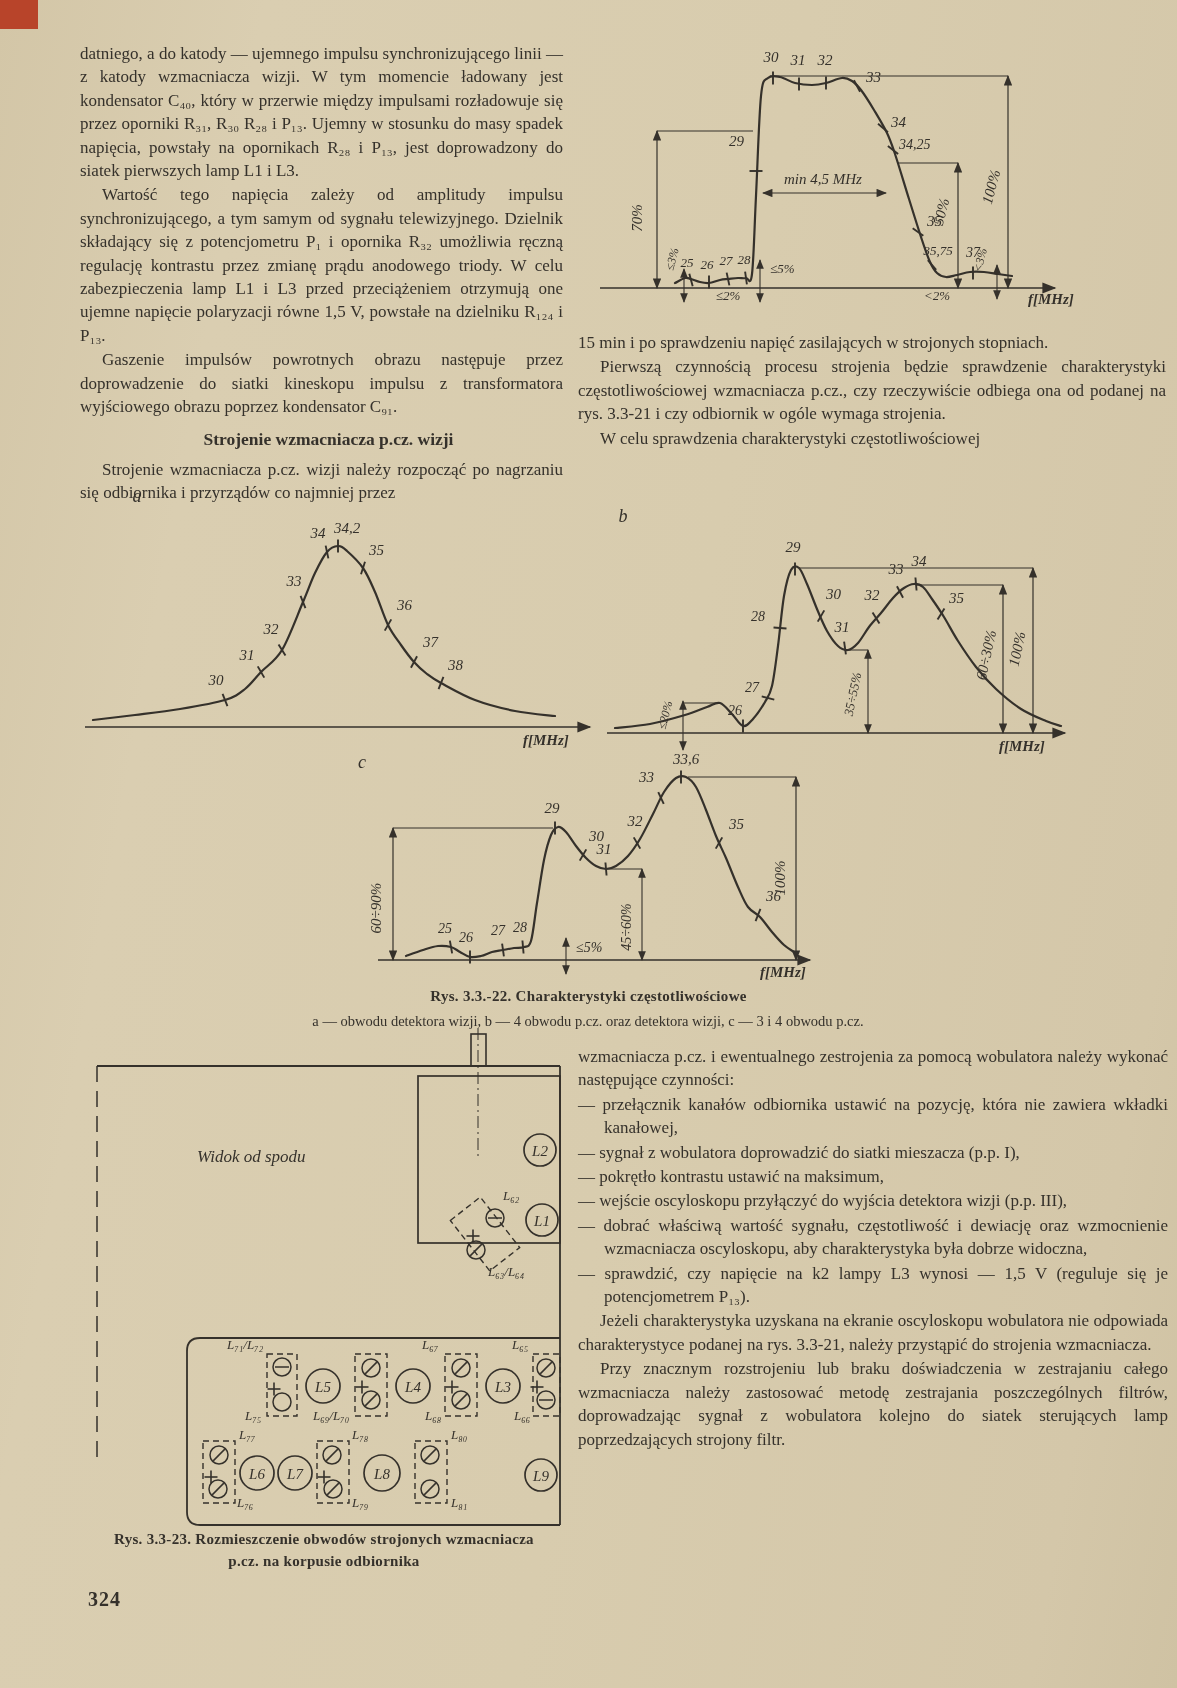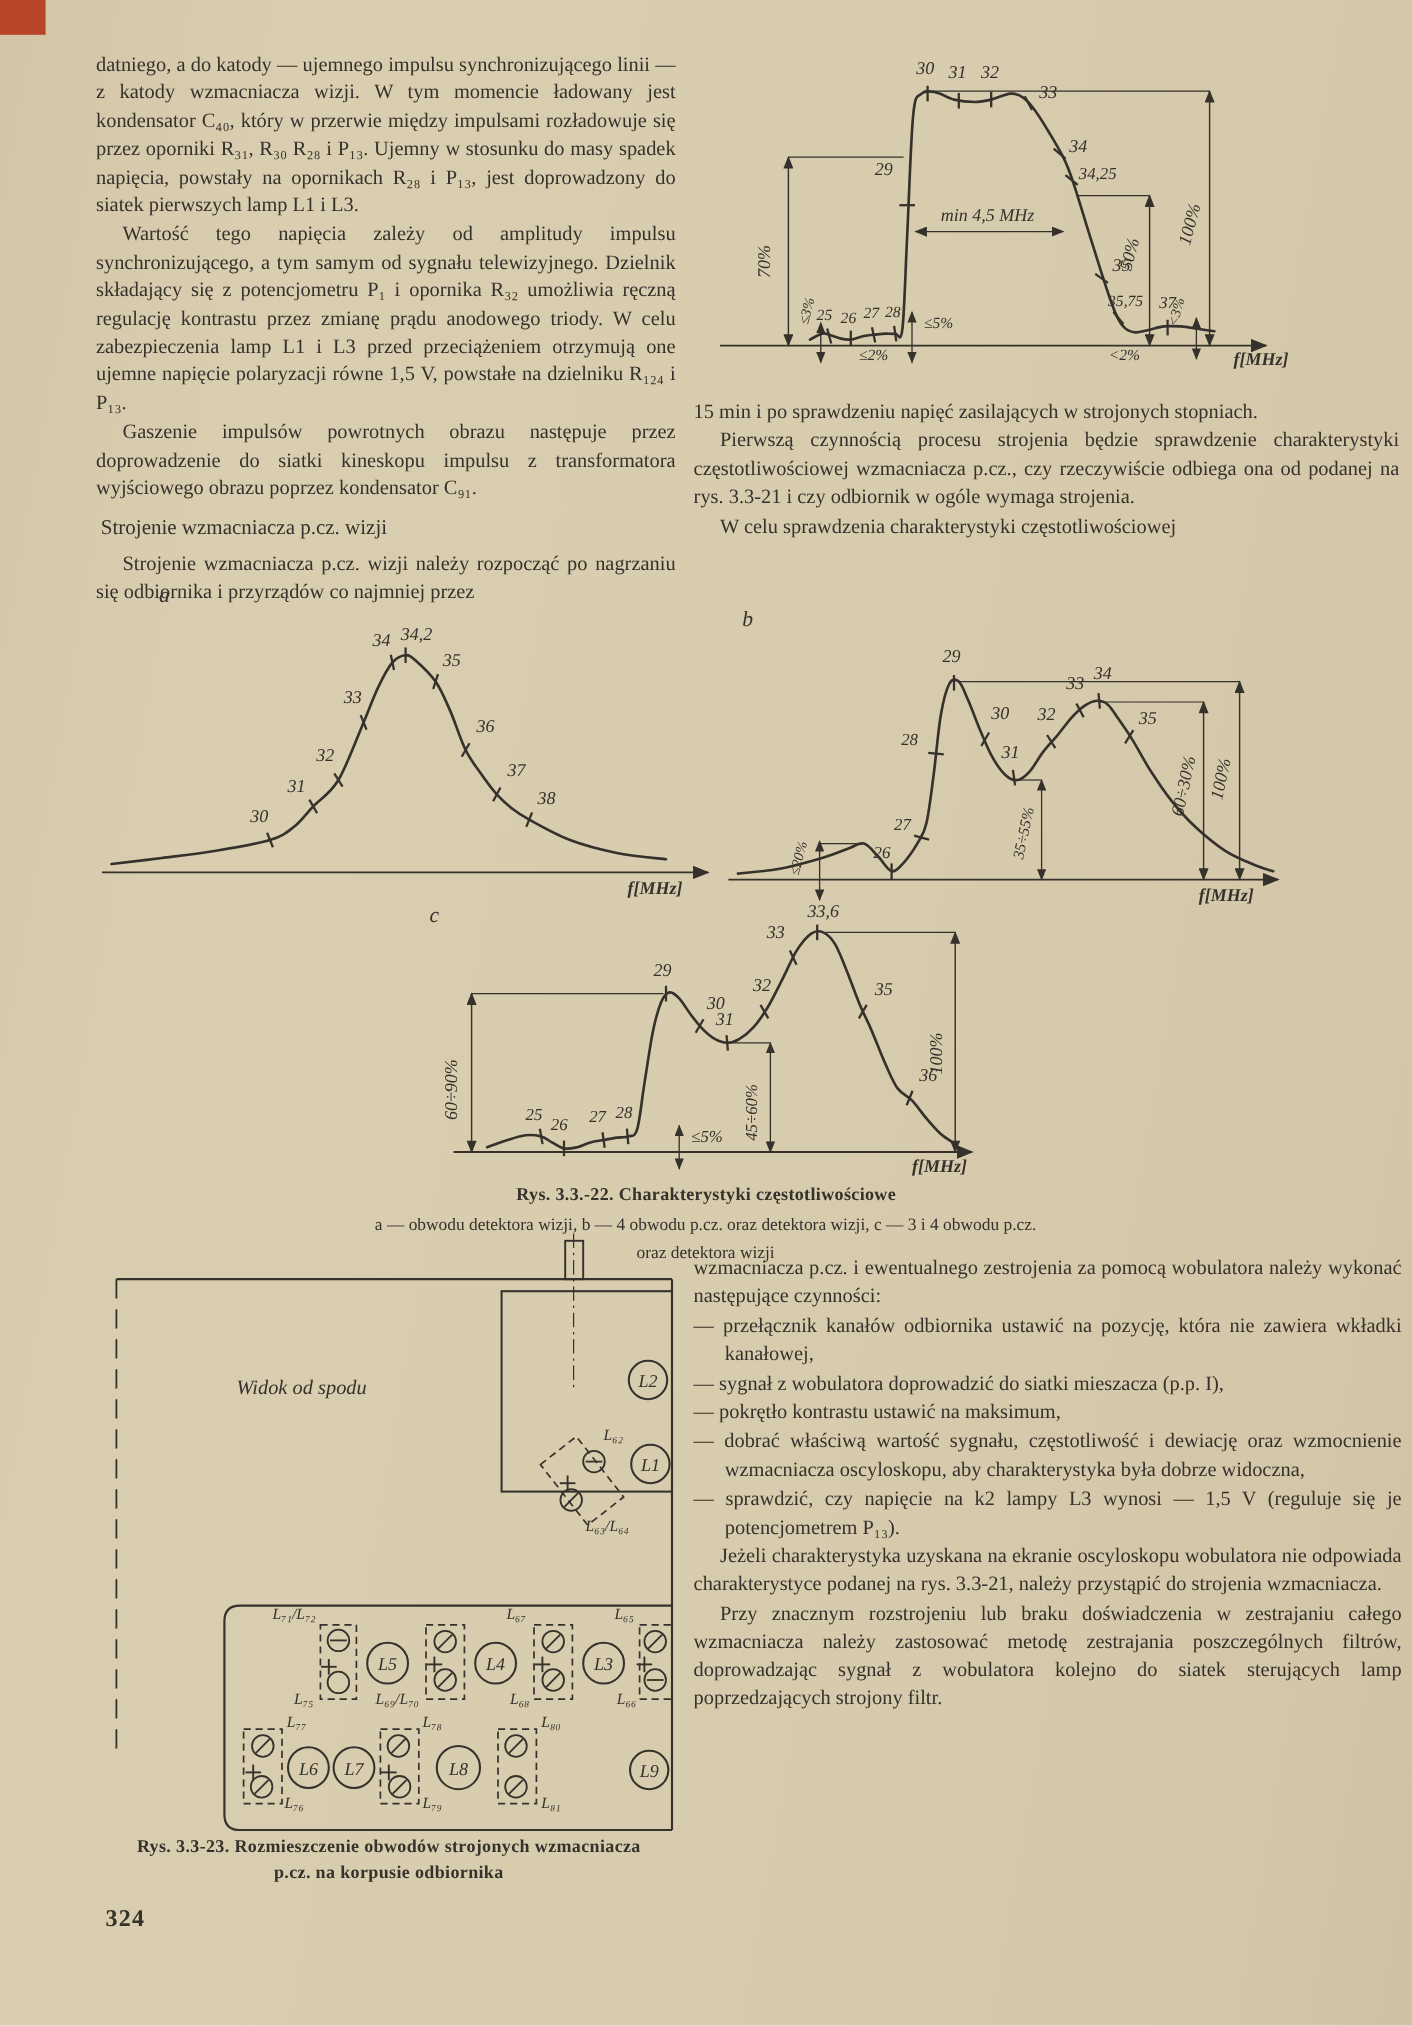--- a/index.html
+++ b/index.html
@@ -9,7 +9,7 @@
   .blk{position:absolute;font-size:17px;line-height:23.4px;text-align:justify;}
   .blk p{margin:0 0 1px 0;}
   .blk p.ind{text-indent:22px;}
-  .blk h3{font-size:17.5px;margin:9px 0 7px 4px;font-weight:normal;text-align:left;}
+  .blk h3{font-size:17.5px;margin:9px 0 7px 14px;font-weight:bold;text-align:center;}
   .blk p.bullet{padding-left:26px;text-indent:-26px;text-align:justify;}
   .caption{position:absolute;font-weight:bold;font-size:15px;text-align:center;letter-spacing:.3px;}
   .caption-sub{position:absolute;font-size:14.5px;text-align:center;font-weight:normal;}

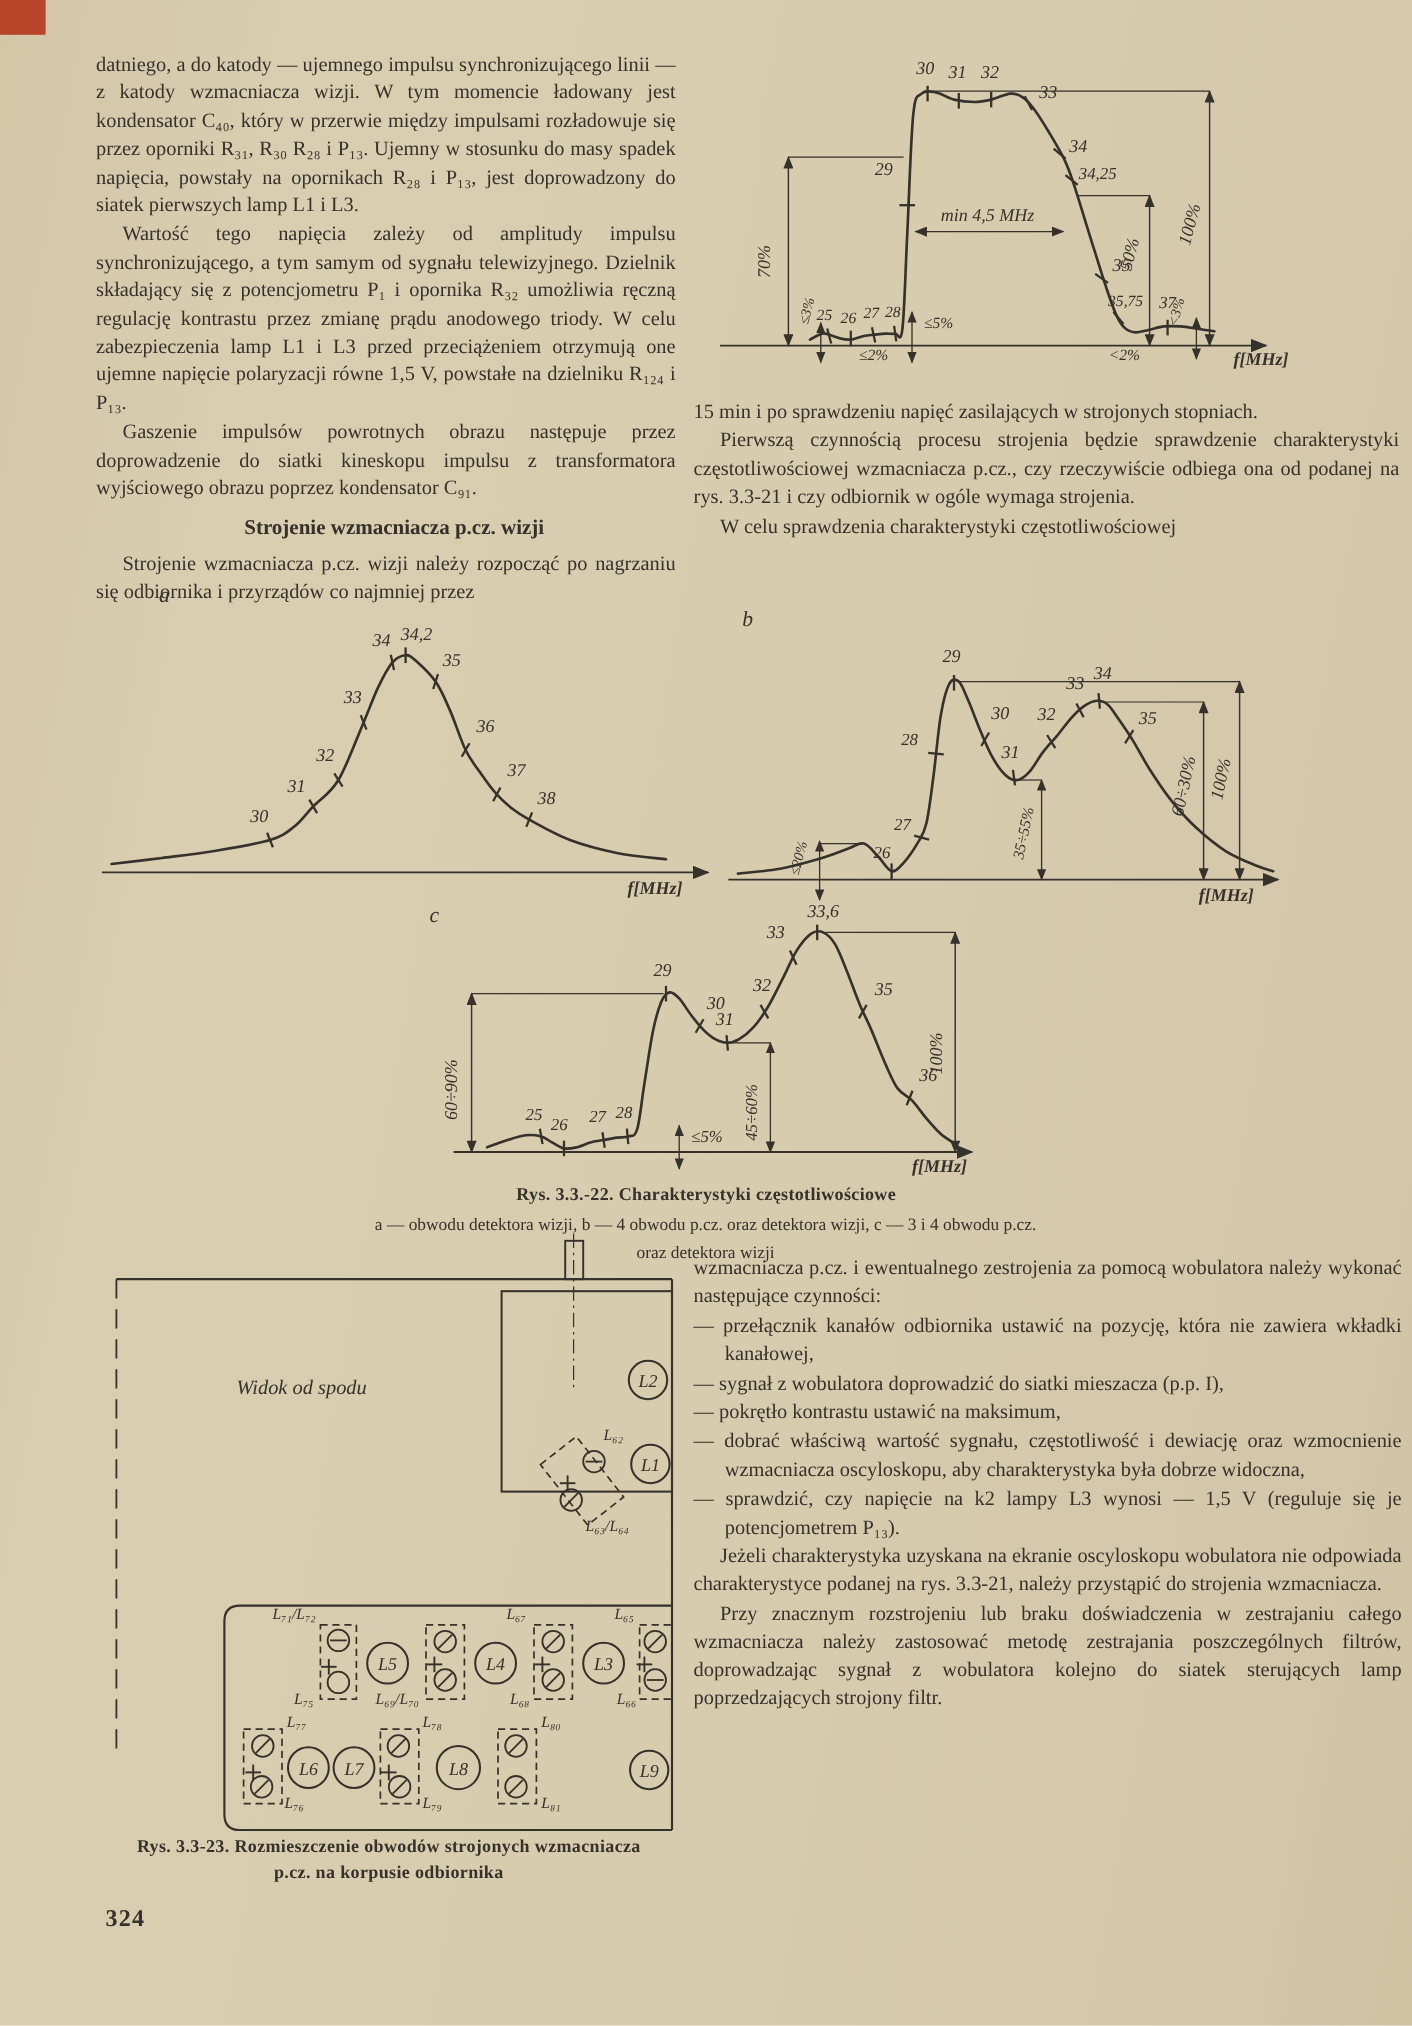--- a/index.html
+++ b/index.html
@@ -238,7 +238,6 @@
 
   <div class="caption" style="left:0;top:988px;width:1177px;">Rys. 3.3.-22. Charakterystyki częstotliwościowe</div>
   <div class="caption-sub" style="left:138px;top:1013px;width:900px;">a — obwodu detektora wizji, b — 4 obwodu p.cz. oraz detektora wizji, c — 3 i 4 obwodu p.cz.</div>
-  <div class="caption-sub" style="left:138px;top:1036px;width:900px;">oraz detektora wizji</div>
 
   <div class="fig" style="left:85px;top:1028px;">
       <svg viewBox="0 0 480 500" width="480" height="500">

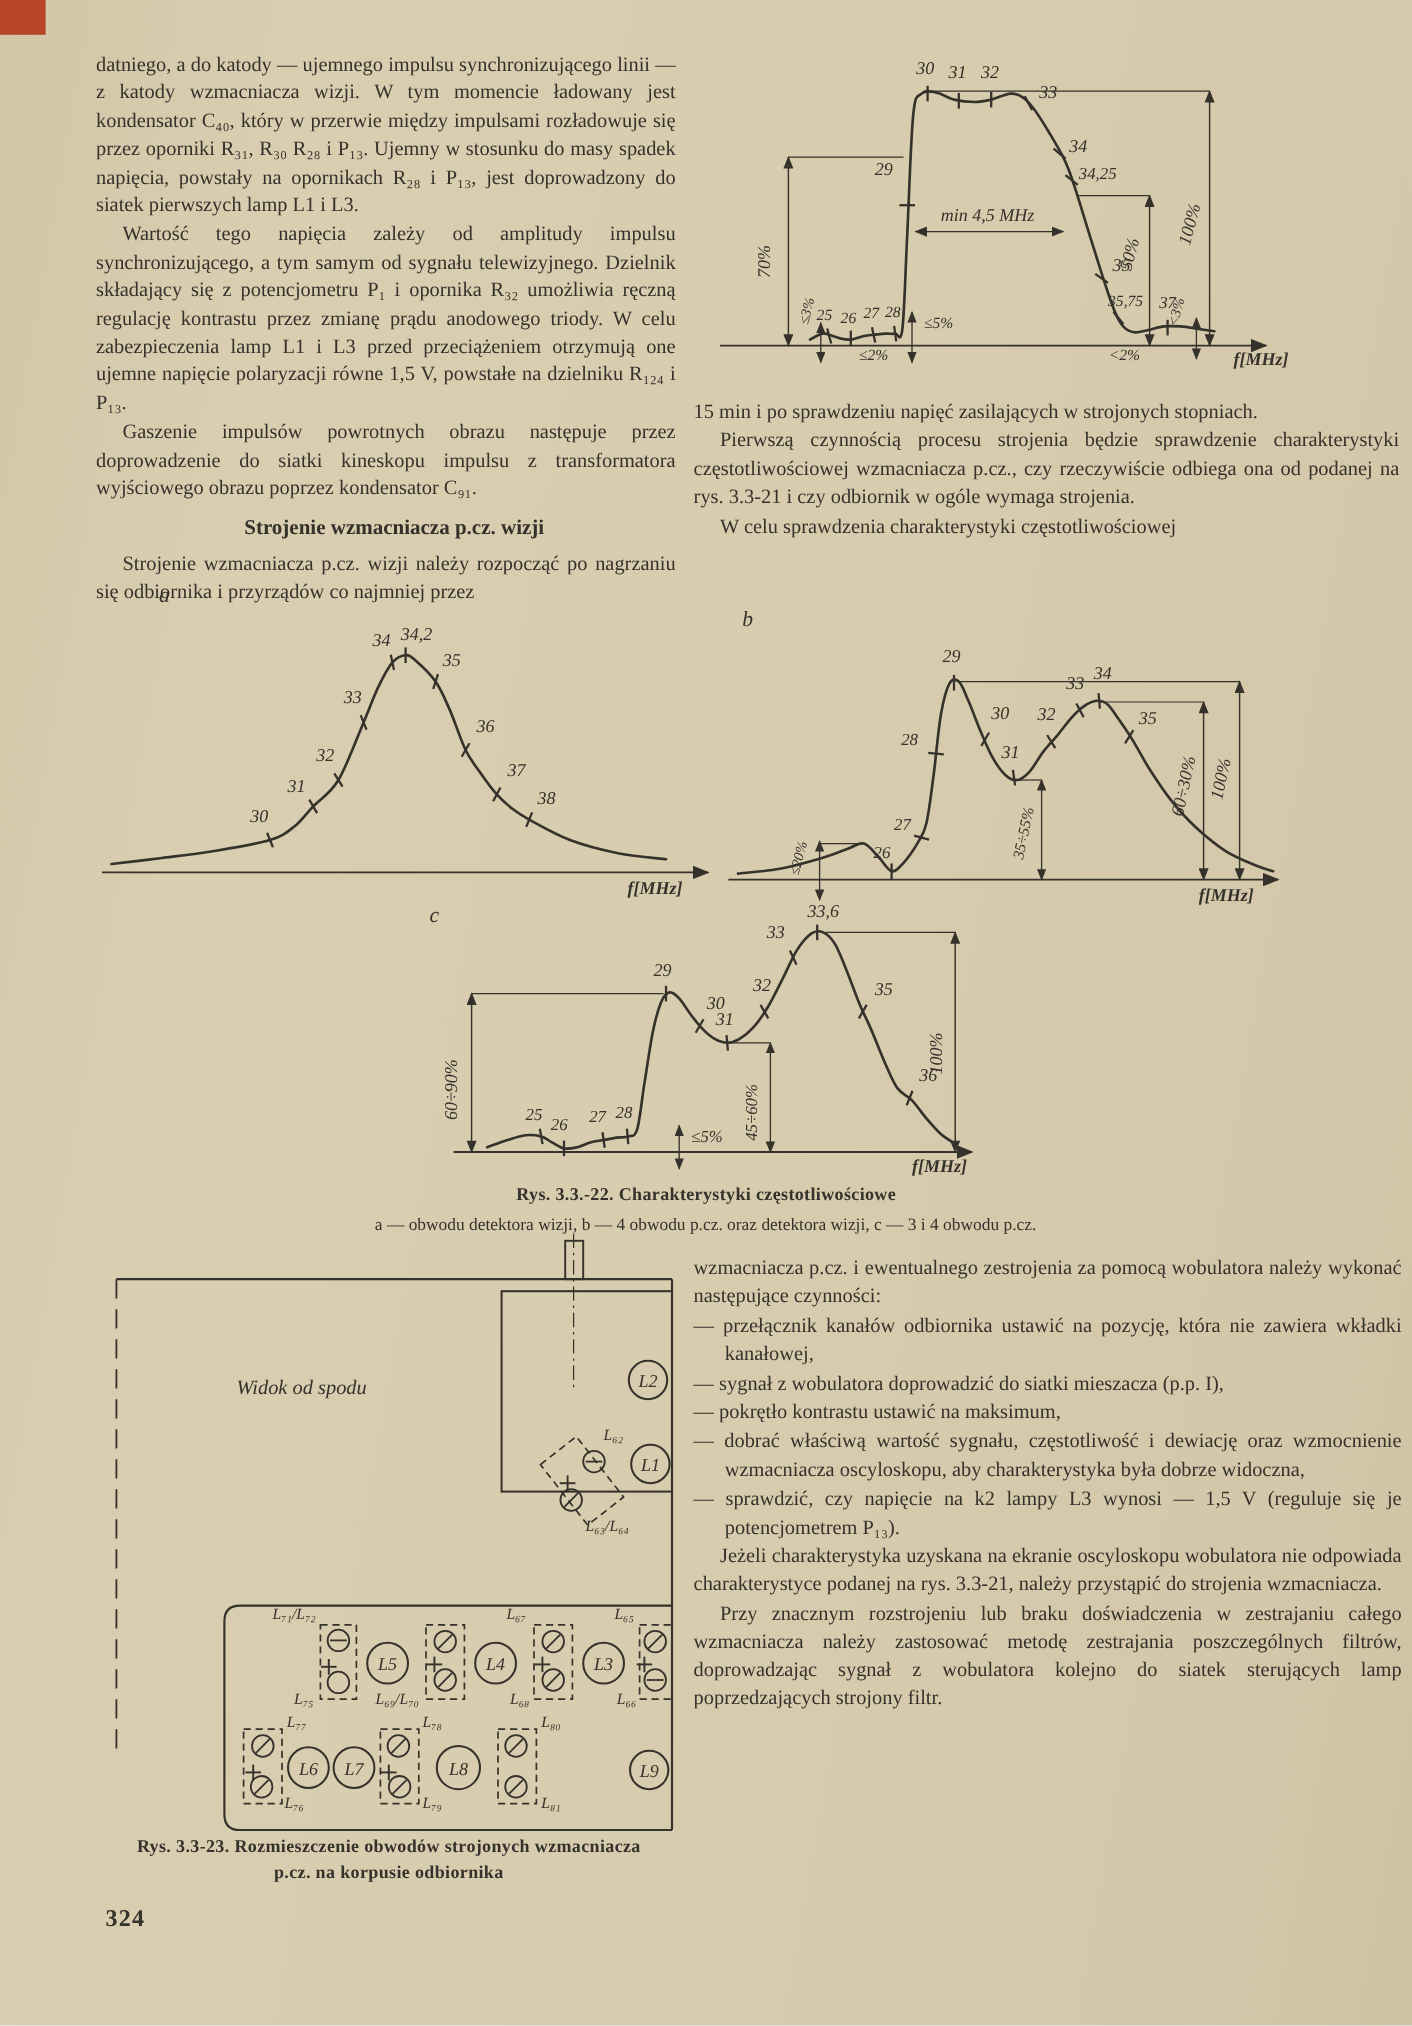--- a/index.html
+++ b/index.html
@@ -353,6 +353,7 @@
     <p class="bullet">— przełącznik kanałów odbiornika ustawić na pozycję, która nie zawiera wkładki kanałowej,</p>
     <p class="bullet">— sygnał z wobulatora doprowadzić do siatki mieszacza (p.p. I),</p>
     <p class="bullet">— pokrętło kontrastu ustawić na maksimum,</p>
+    <p class="bullet">— wejście oscyloskopu przyłączyć do wyjścia detektora wizji (p.p. III),</p>
     <p class="bullet">— dobrać właściwą wartość sygnału, częstotliwość i dewiację oraz wzmocnienie wzmacniacza oscyloskopu, aby charakterystyka była dobrze widoczna,</p>
     <p class="bullet">— sprawdzić, czy napięcie na k2 lampy L3 wynosi — 1,5 V (reguluje się je potencjometrem P₁₃).</p>
     <p class="ind">Jeżeli charakterystyka uzyskana na ekranie oscyloskopu wobulatora nie odpowiada charakterystyce podanej na rys. 3.3-21, należy przystąpić do strojenia wzmacniacza.</p>

